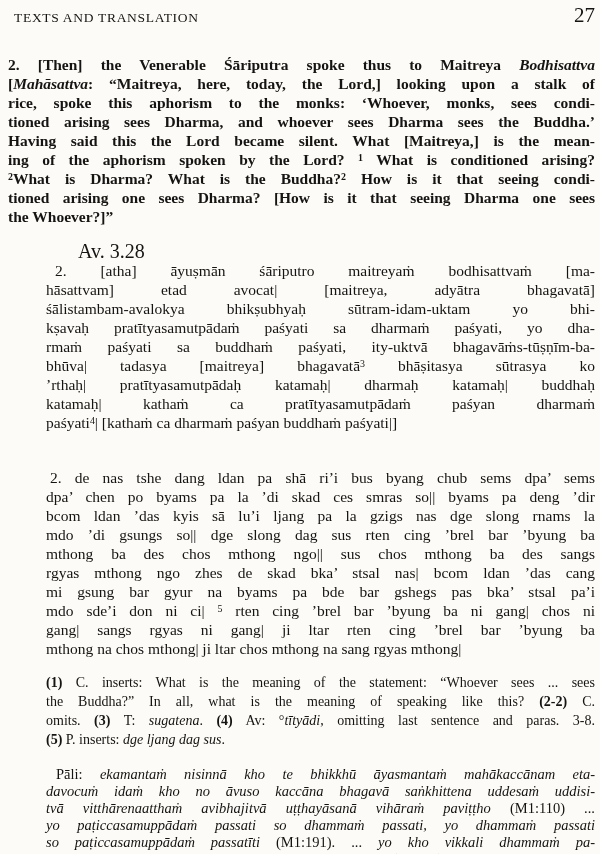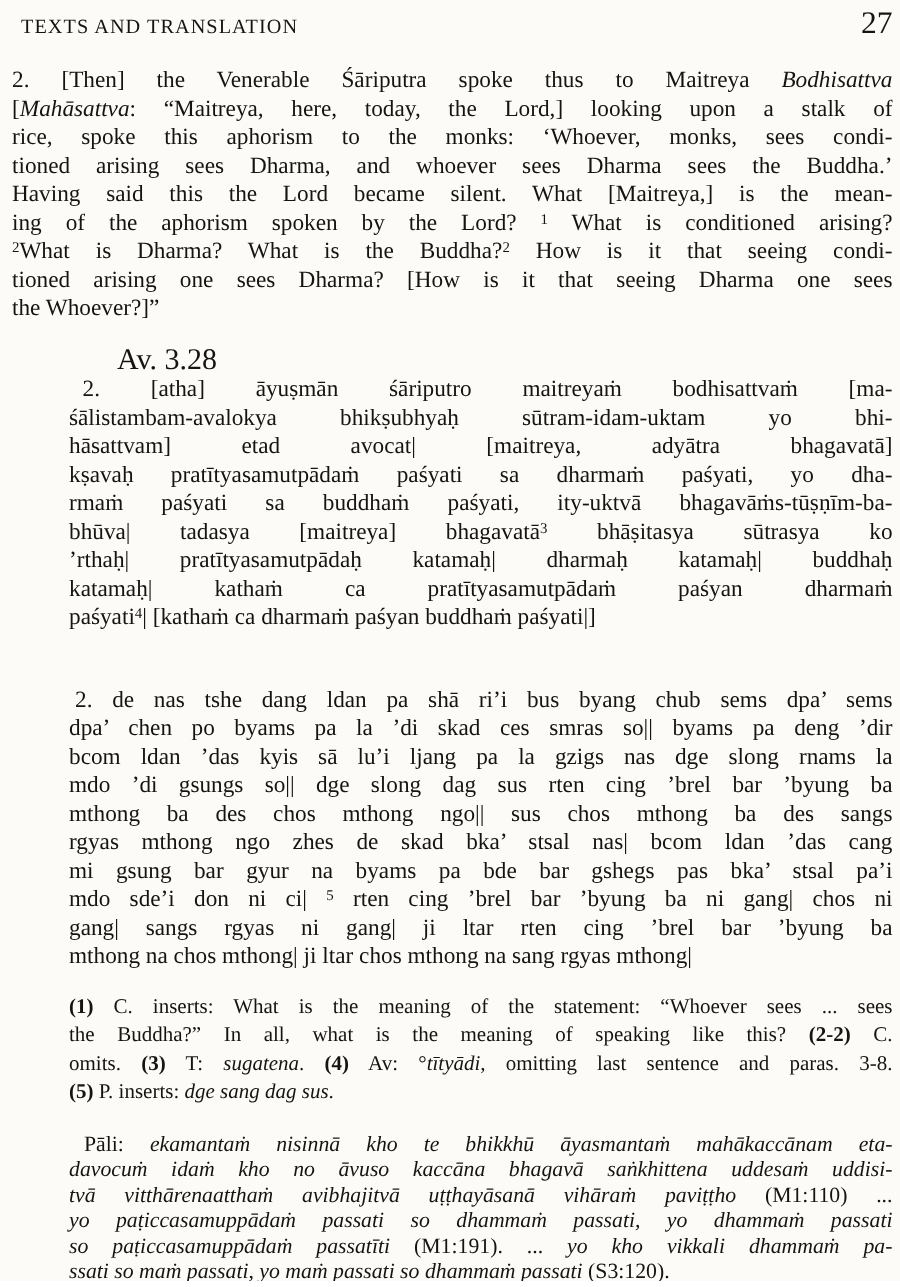--- a/index.html
+++ b/index.html
@@ -36,7 +36,7 @@
     font-size: 15.5px;
     line-height: 19px;
   }
-  .english { margin-top: 18px; }
+  .english { margin-top: 29px; font-weight: bold; }
   .verse-label {
     margin-top: 16px;
     padding-left: 70px;

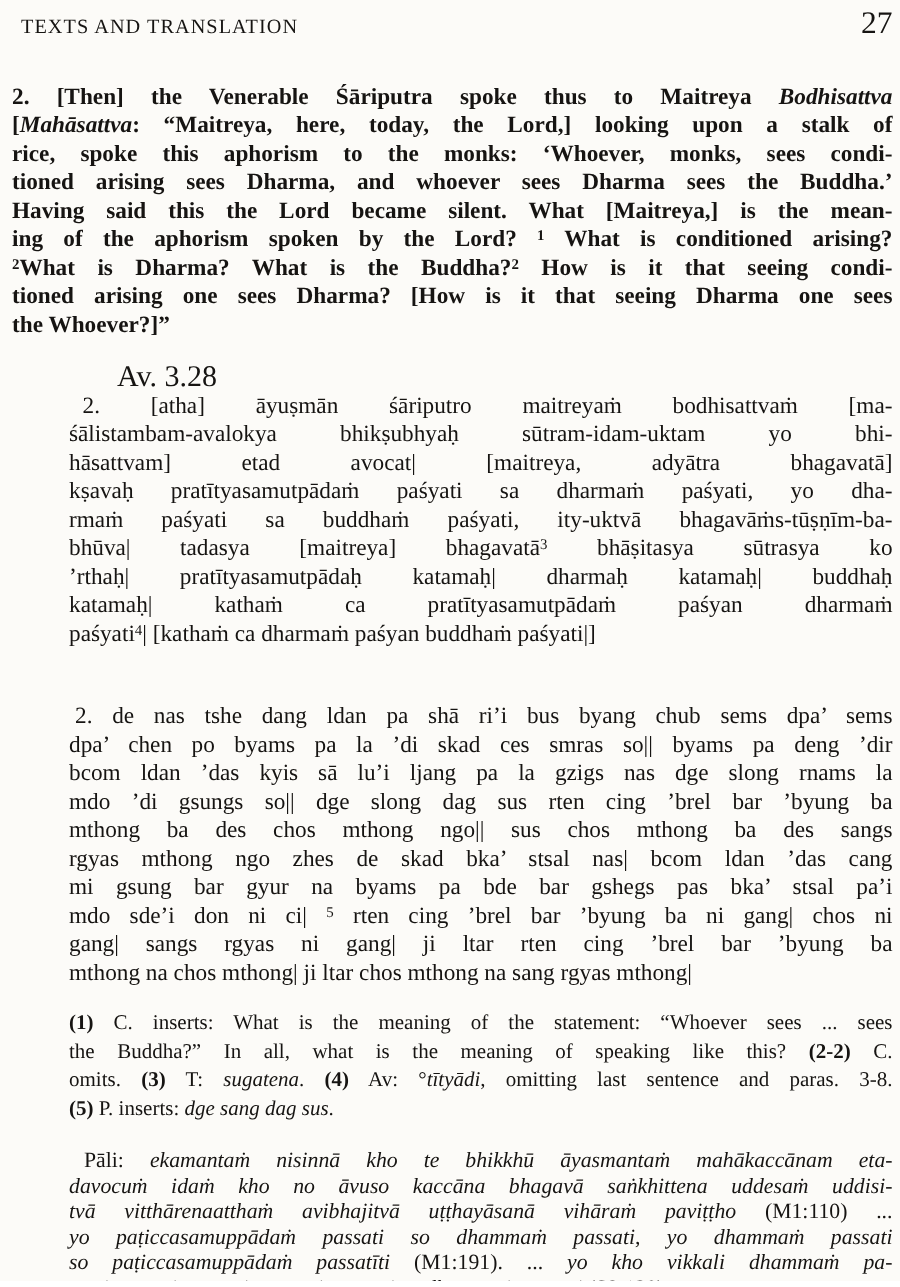--- a/index.html
+++ b/index.html
@@ -97,8 +97,8 @@
 
   <div class="para block sanskrit">
       <div class="tline">2. [atha] āyuṣmān śāriputro maitreyaṁ bodhisattvaṁ [ma-</div>
+      <div class="tline">hāsattvam] etad avocat| [maitreya, adyātra bhagavatā]</div>
       <div class="tline">śālistambam-avalokya bhikṣubhyaḥ sūtram-idam-uktam yo bhi-</div>
-      <div class="tline">hāsattvam] etad avocat| [maitreya, adyātra bhagavatā]</div>
       <div class="tline">kṣavaḥ pratītyasamutpādaṁ paśyati sa dharmaṁ paśyati, yo dha-</div>
       <div class="tline">rmaṁ paśyati sa buddhaṁ paśyati, ity-uktvā bhagavāṁs-tūṣṇīm-ba-</div>
       <div class="tline">bhūva| tadasya [maitreya] bhagavatā<sup>3</sup> bhāṣitasya sūtrasya ko</div>

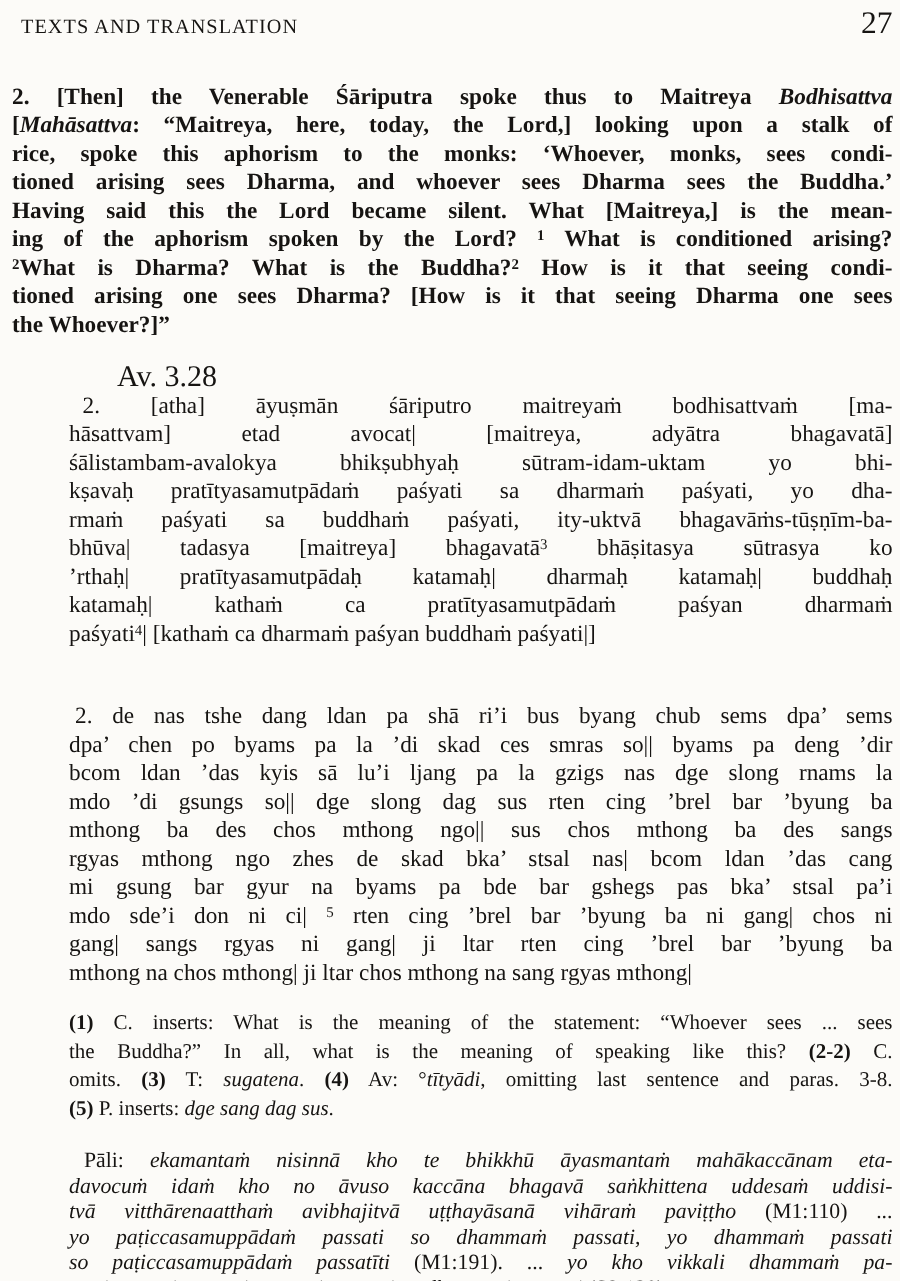--- a/index.html
+++ b/index.html
@@ -124,7 +124,7 @@
       <div class="tline"><b>(1)</b> C. inserts: What is the meaning of the statement: “Whoever sees ... sees</div>
       <div class="tline">the Buddha?” In all, what is the meaning of speaking like this? <b>(2-2)</b> C.</div>
       <div class="tline">omits. <b>(3)</b> T: <i>sugatena</i>. <b>(4)</b> Av: °<i>tītyādi</i>, omitting last sentence and paras. 3-8.</div>
-      <div class="tline last"><b>(5)</b> P. inserts: <i>dge sang dag sus</i>.</div>
+      <div class="tline last"><b>(5)</b> P. inserts: <i>dge ljang dag sus</i>.</div>
     </div>
 
   <div class="para block pali">

